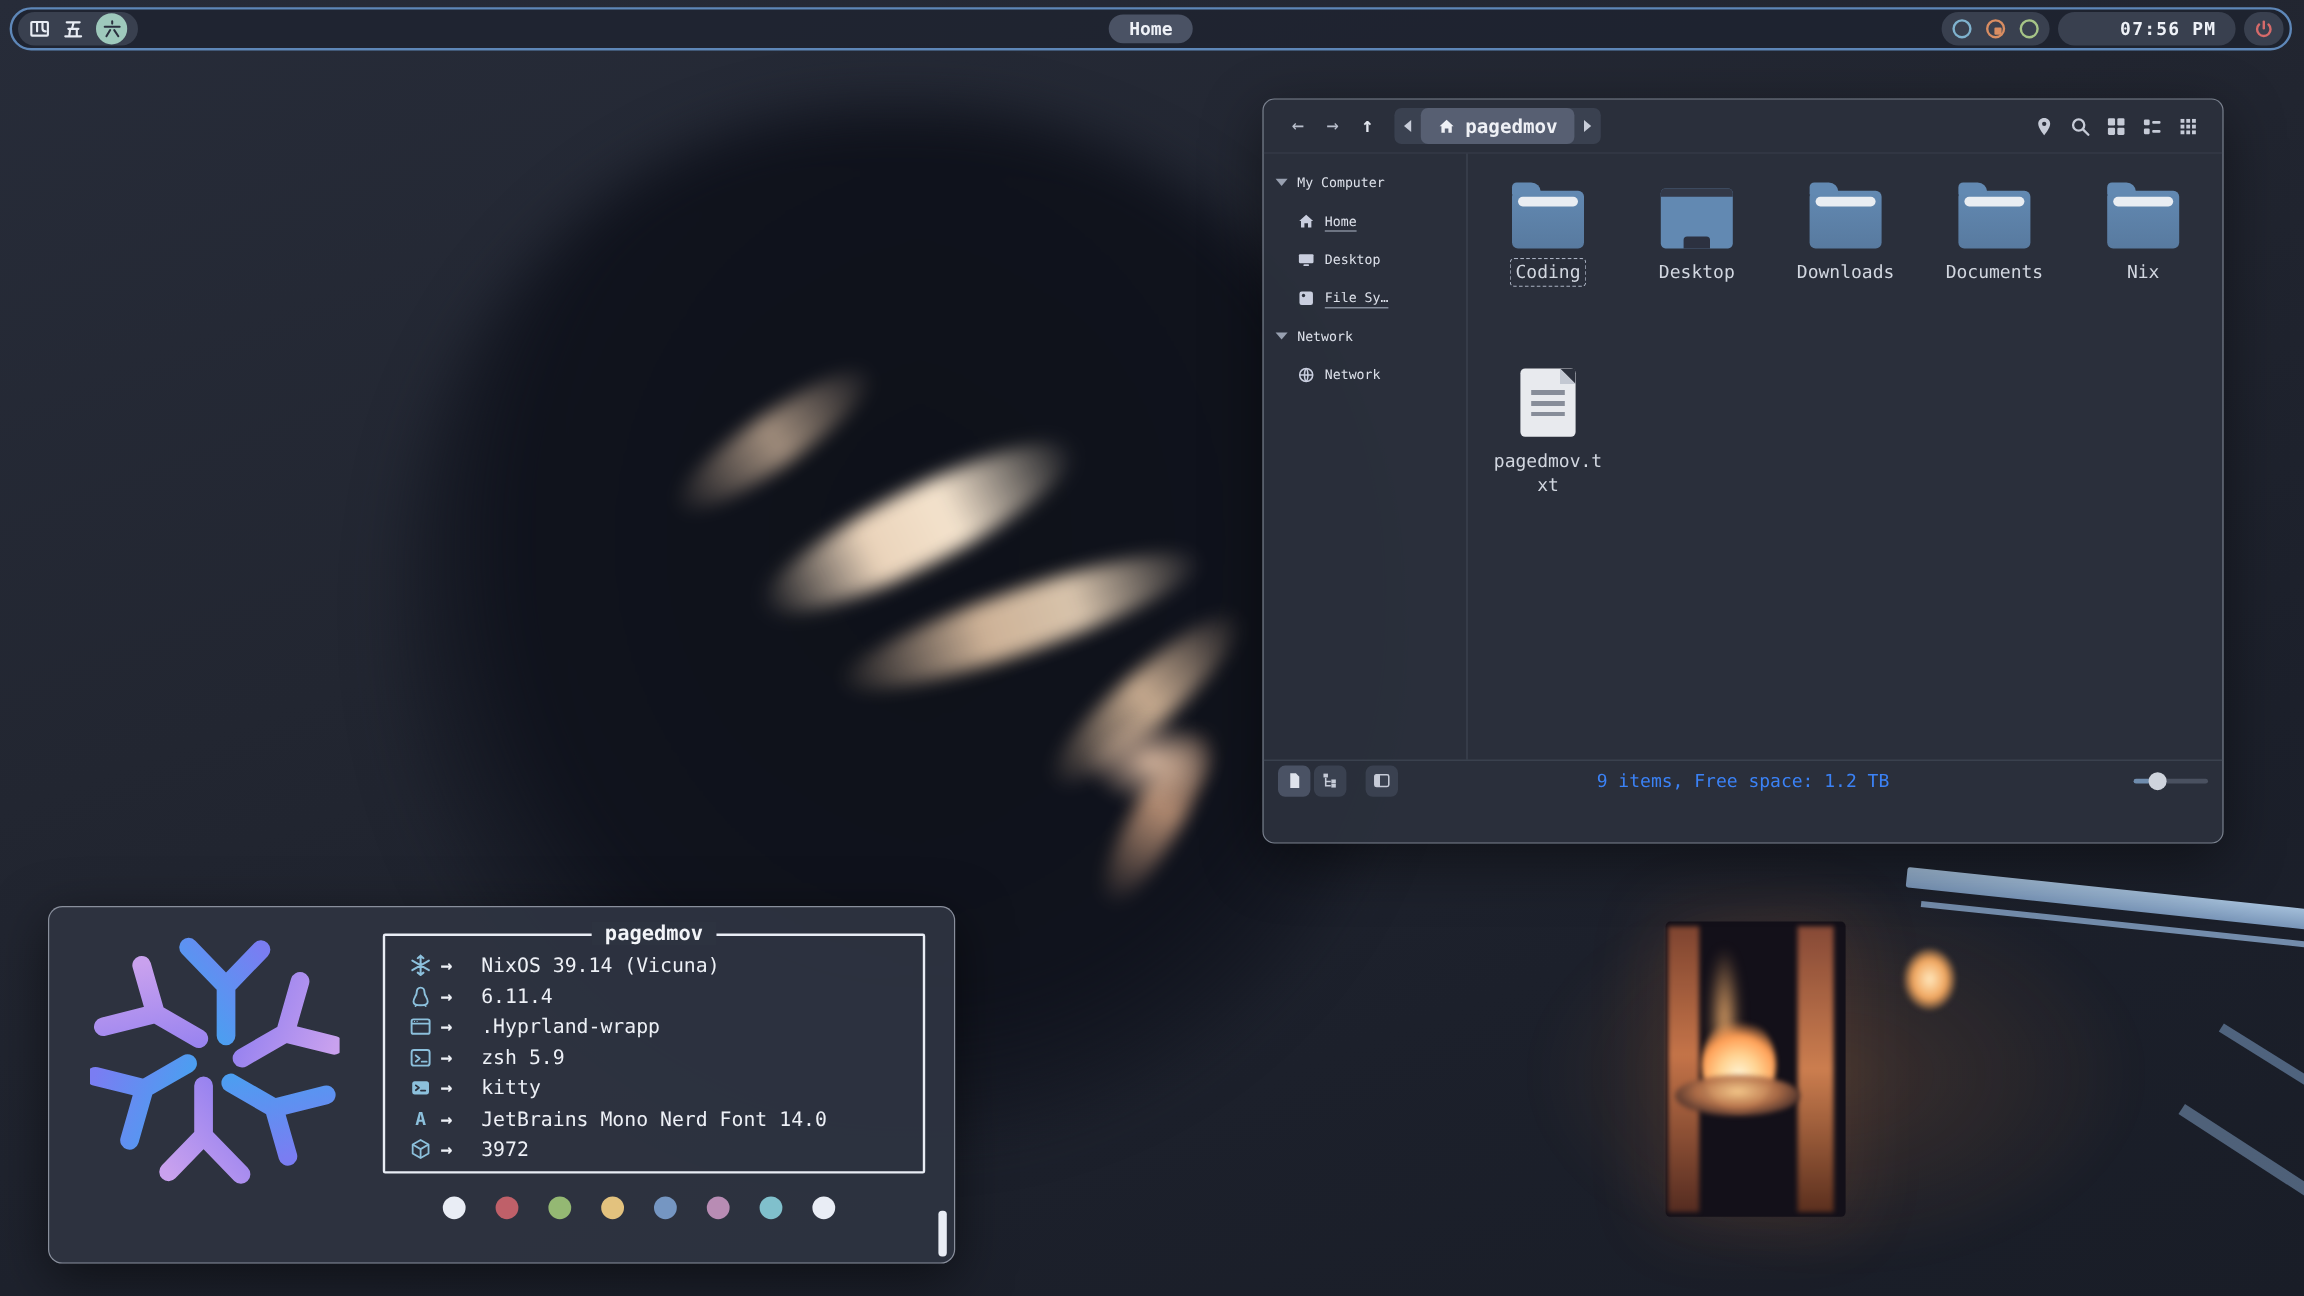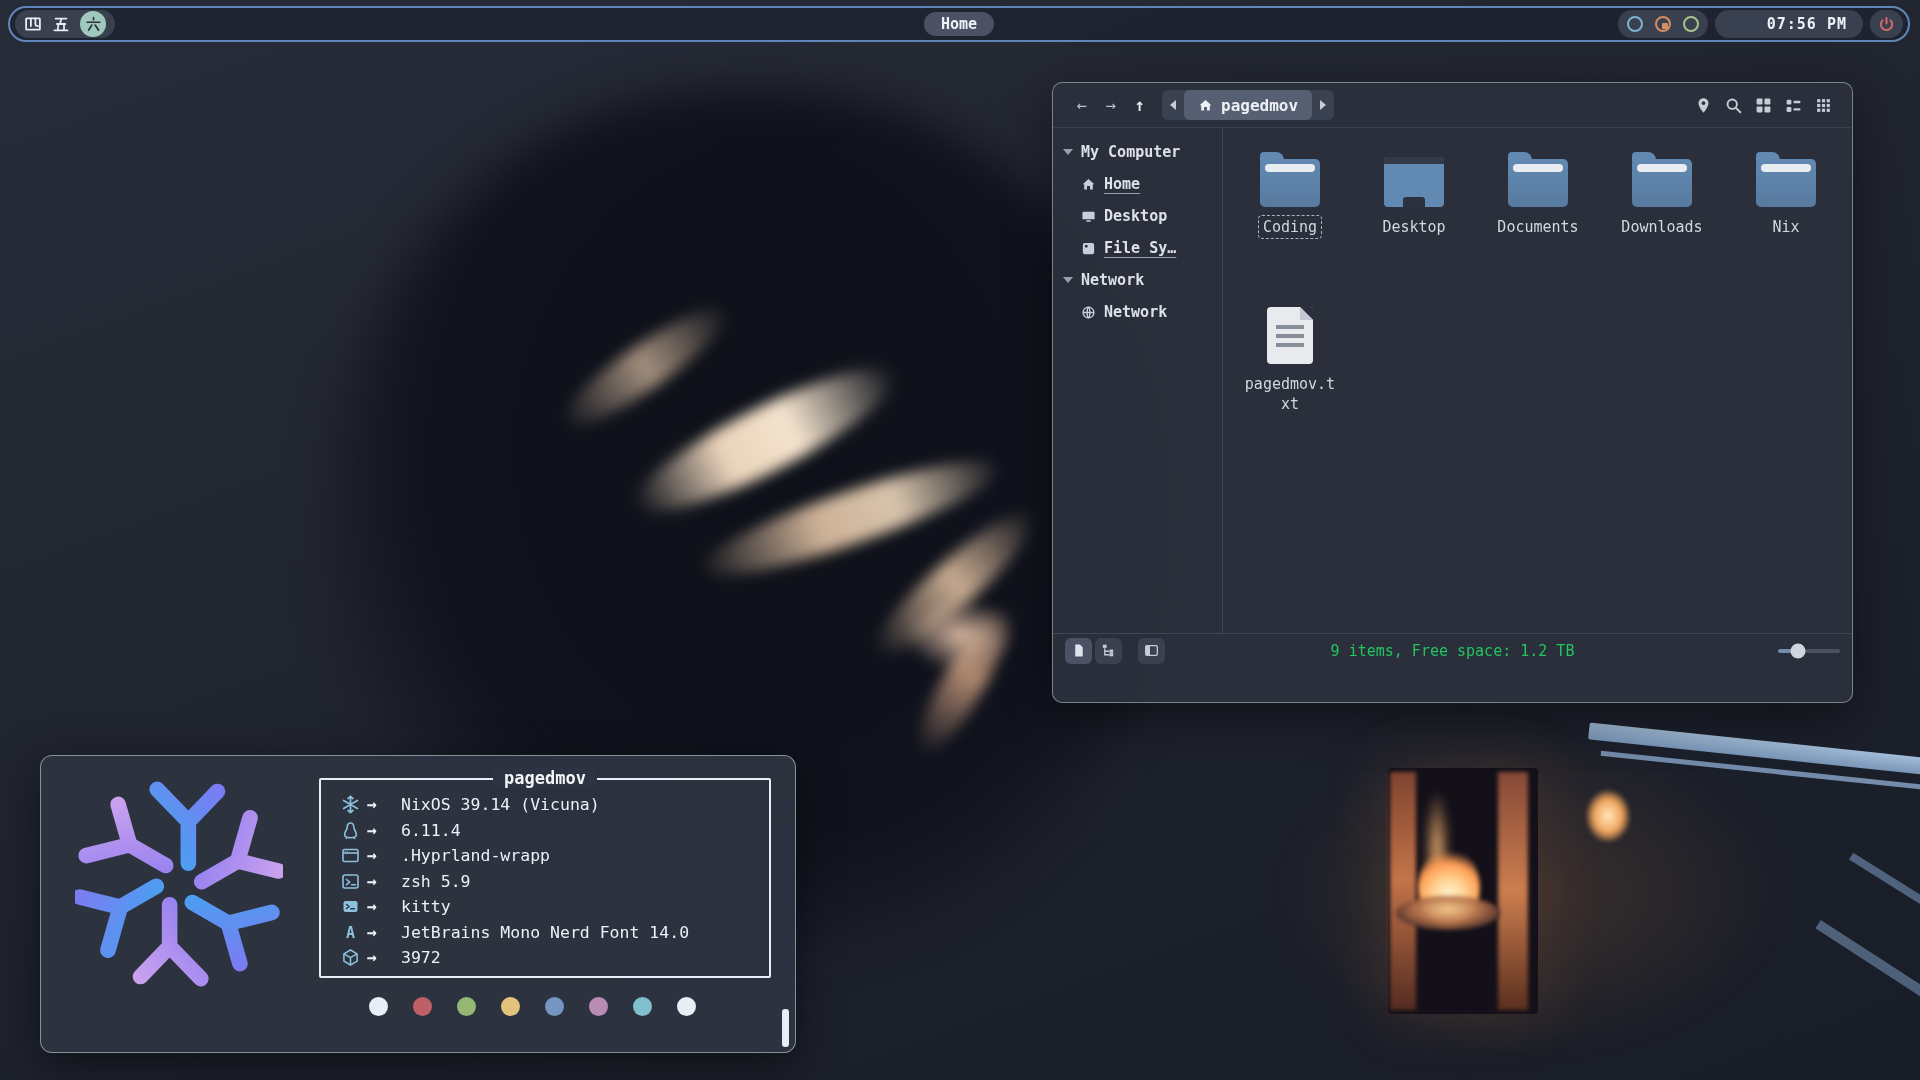--- a/index.html
+++ b/index.html
@@ -84,7 +84,7 @@
   .tool-ico{width:30px;display:flex;align-items:center;justify-content:center;}
   .tool-ico svg{width:17px;height:17px;display:block;}
   .fm-body{display:flex;height:505px;border-top:1px solid rgba(63,70,84,0.7);}
-  .fm-sidebar{width:170px;box-sizing:border-box;border-right:1px solid #3f4654;padding-top:8px;font-size:15px;font-weight:bold;color:#dde1ea;}
+  .fm-sidebar{width:170px;box-sizing:border-box;border-right:1px solid #3f4654;padding-top:8px;font-size:11px;font-weight:normal;color:#dde1ea;}
   .side-row{height:32px;display:flex;align-items:center;gap:8px;padding-left:10px;}
   .side-row .tri{width:0;height:0;border-left:5px solid transparent;border-right:5px solid transparent;border-top:6px solid #98a0b0;}
   .side-item{padding-left:28px;}

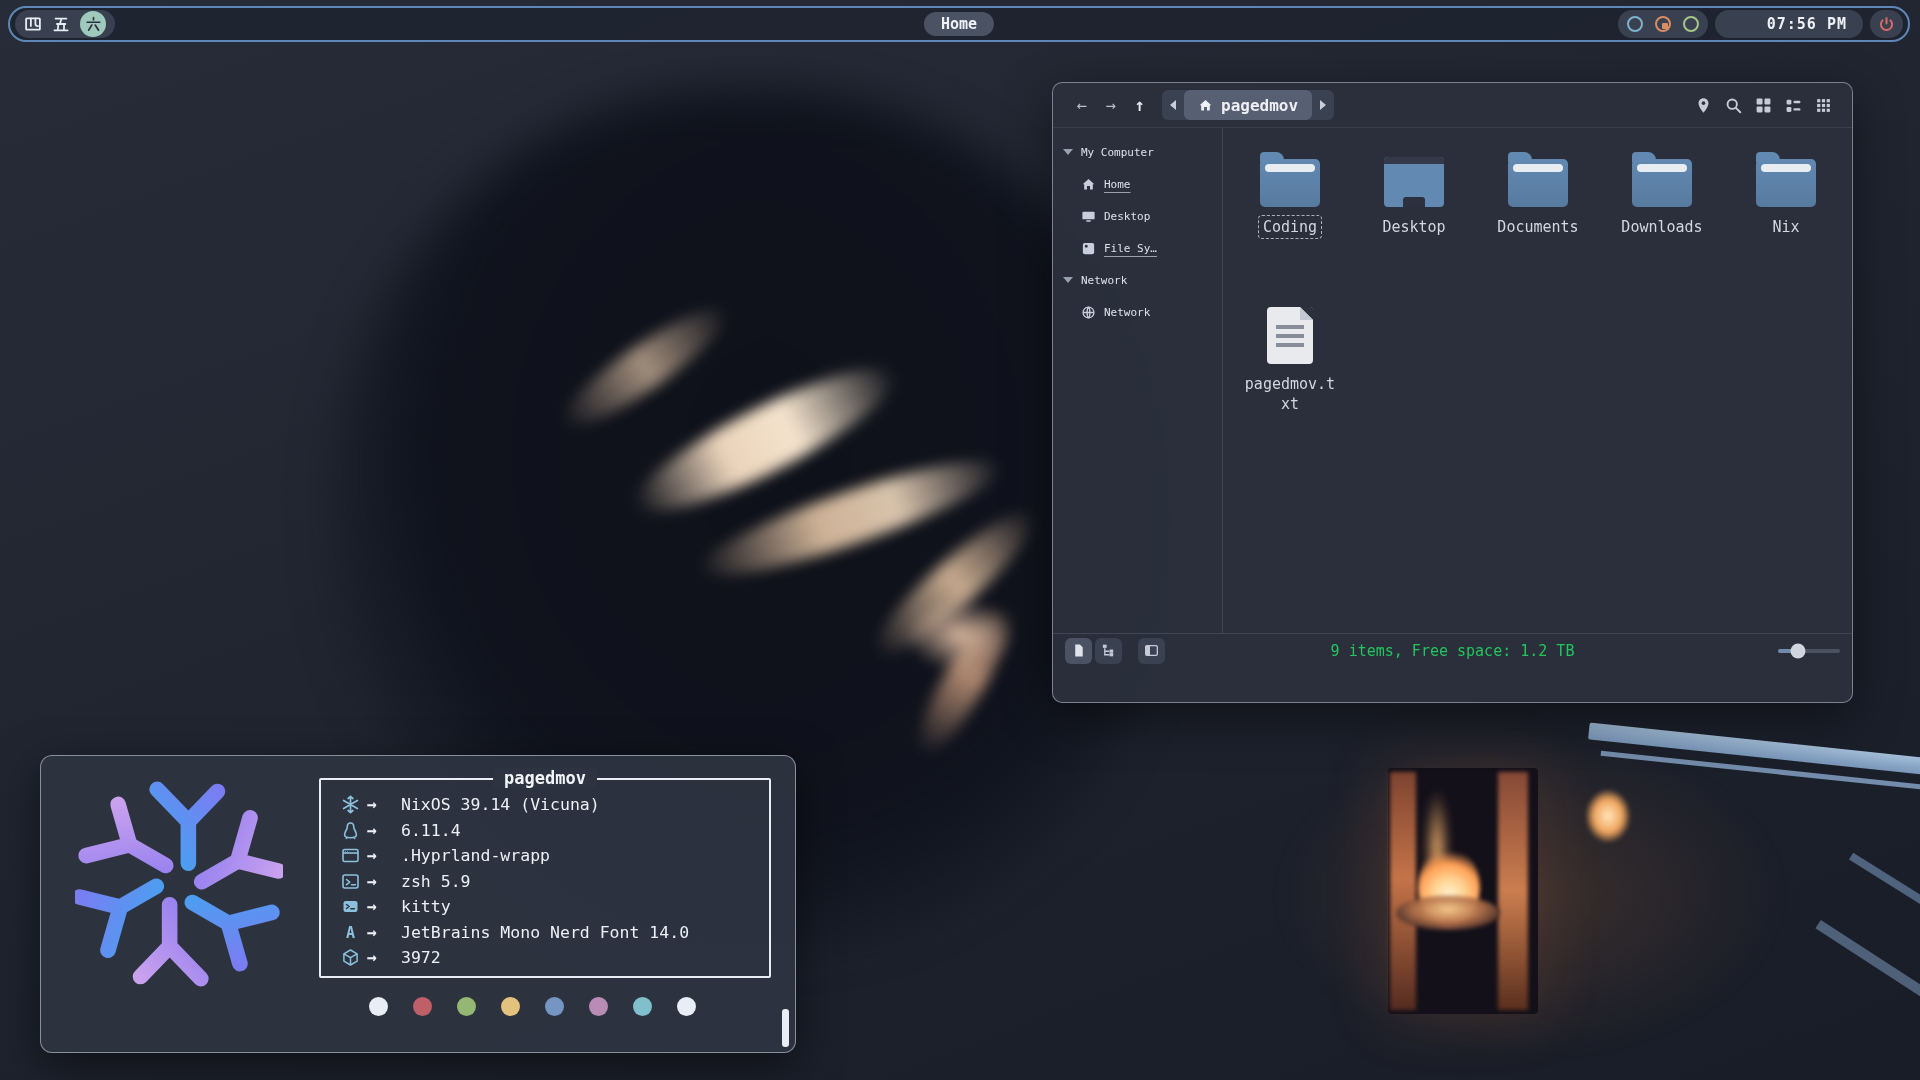--- a/index.html
+++ b/index.html
@@ -316,11 +316,11 @@
         </div>
         <div class="tile">
           <div class="icon-folder"></div>
-          <div class="label">Documents</div>
+          <div class="label">Downloads</div>
         </div>
         <div class="tile">
           <div class="icon-folder"></div>
-          <div class="label">Downloads</div>
+          <div class="label">Documents</div>
         </div>
         <div class="tile">
           <div class="icon-folder"></div>

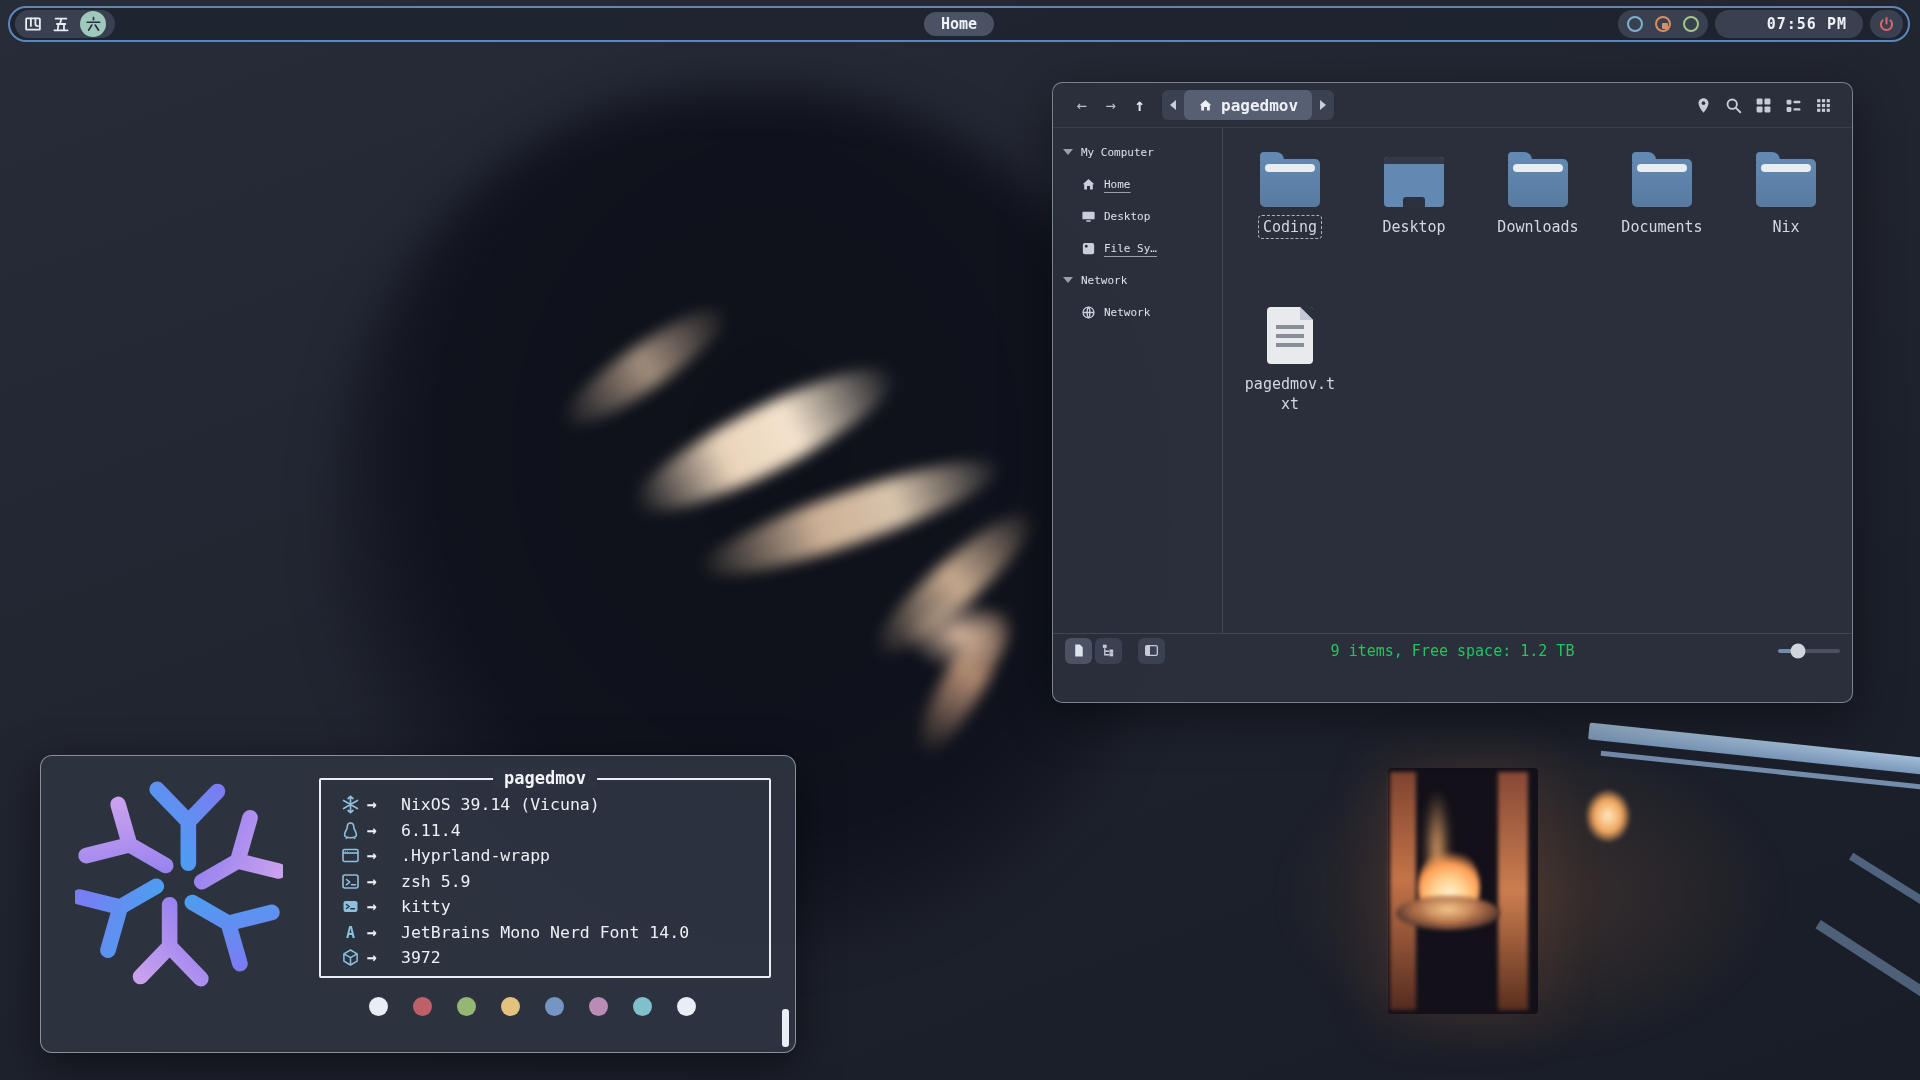--- a/index.html
+++ b/index.html
@@ -111,7 +111,7 @@
   .st-btn svg{width:15px;height:15px;display:block;}
   .st-group{display:flex;gap:3px;}
   .st-toggle{margin-left:16px;}
-  .st-text{position:absolute;left:50%;transform:translateX(-50%);font-size:15px;color:#22c55e;}
+  .st-text{position:absolute;left:50%;transform:translateX(-50%);font-size:15px;color:#3b82f6;}
   .st-slider{margin-left:auto;width:62px;height:14px;display:flex;align-items:center;position:relative;}
   .st-track{width:100%;height:4px;border-radius:2px;background:linear-gradient(90deg,#6f8cad 0 38%,#4a5160 38%);}
   .st-thumb{position:absolute;left:32%;top:50%;transform:translate(-50%,-50%);width:15px;height:15px;border-radius:50%;background:#cfd4dd;}

